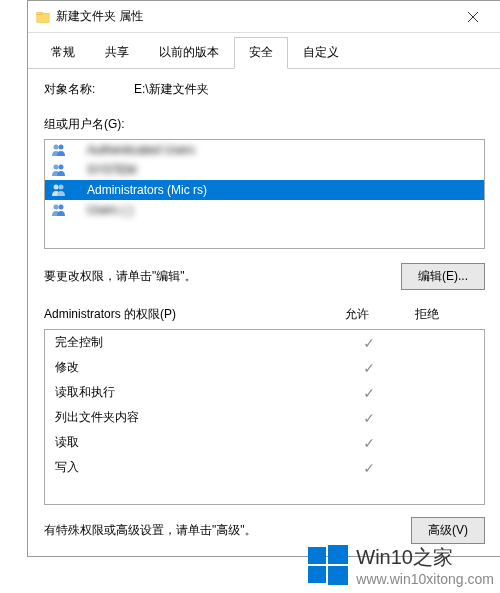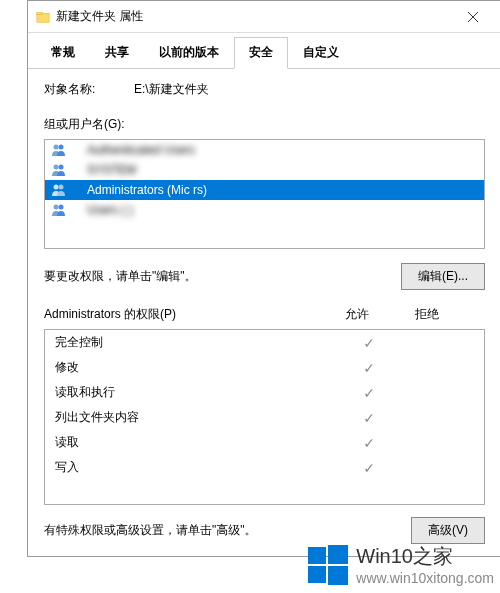--- a/index.html
+++ b/index.html
@@ -14,7 +14,7 @@
     .titlebar-close svg { width: 10px; height: 10px; }
     
     .tabs { display: flex; padding: 4px 8px 0 8px; border-bottom: 1px solid #ccc; background: #fff; }
-    .tab { padding: 6px 14px; border: 1px solid transparent; cursor: pointer; font-size: 12px; font-weight: bold; }
+    .tab { padding: 6px 14px; border: 1px solid transparent; cursor: pointer; font-size: 12px; }
     .tab.active { border: 1px solid #ccc; border-bottom: 1px solid #fff; background: #fff; margin-bottom: -1px; }
     
     .content { padding: 12px 16px; }

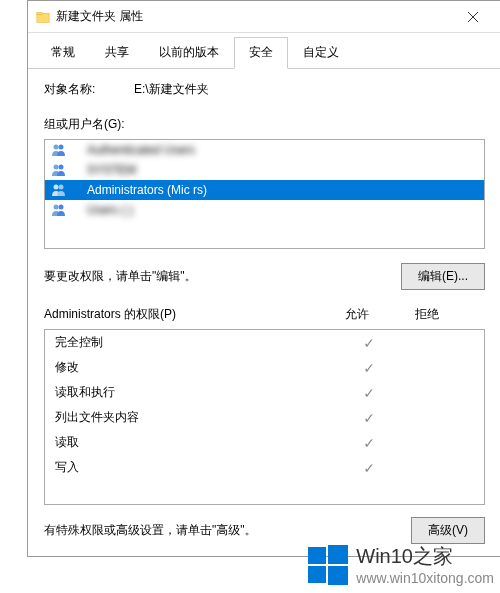--- a/index.html
+++ b/index.html
@@ -46,7 +46,7 @@
     
     .adv-row { display: flex; align-items: center; justify-content: space-between; margin-top: 12px; }
     
-    .watermark { position: absolute; right: 6px; bottom: 6px; display: flex; align-items: flex-start; gap: 6px; }
+    .watermark { position: absolute; right: 6px; bottom: 6px; display: flex; align-items: center; gap: 6px; }
     .wm-logo { width: 44px; height: 44px; }
     .wm-text { display: flex; flex-direction: column; }
     .wm-title { font-size: 20px; color: #333; font-weight: 400; }

